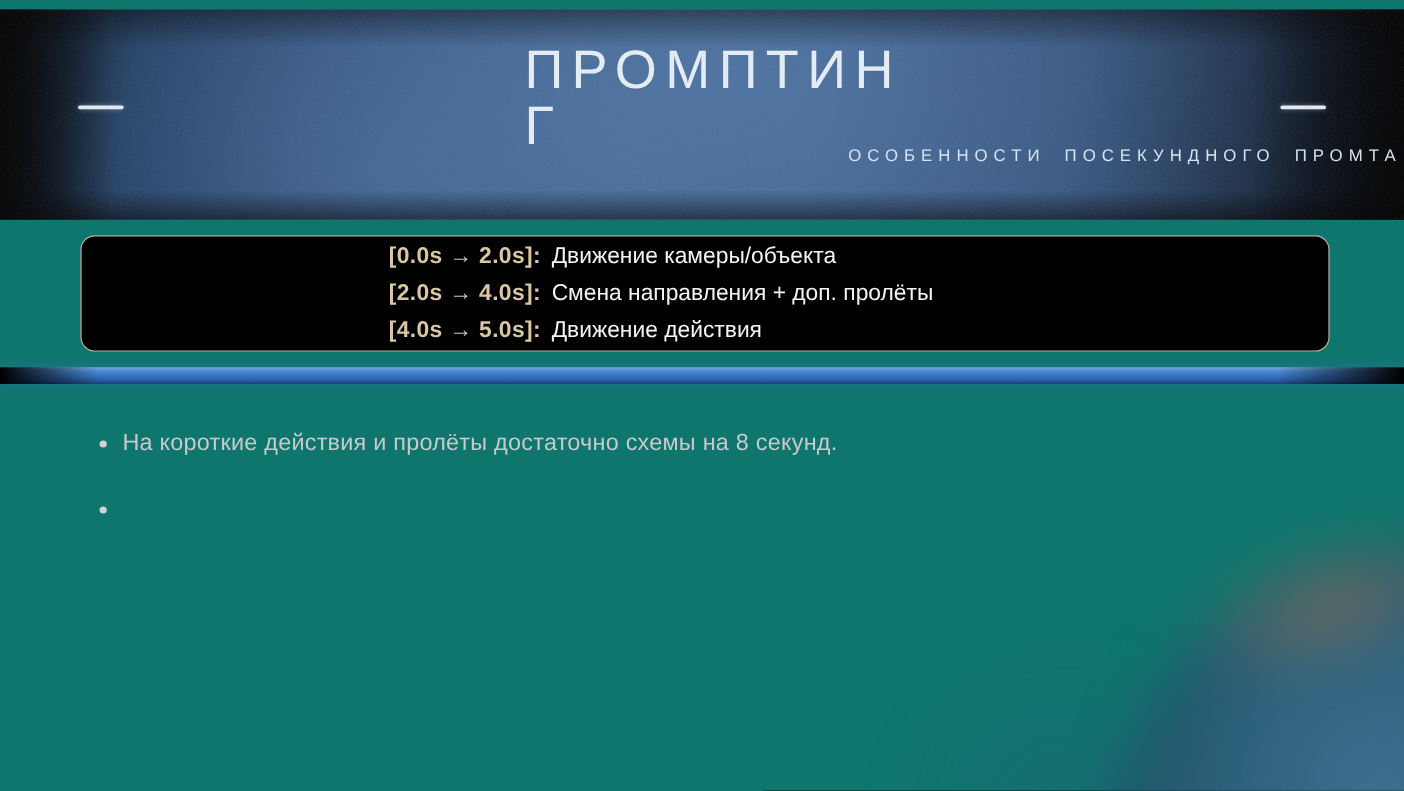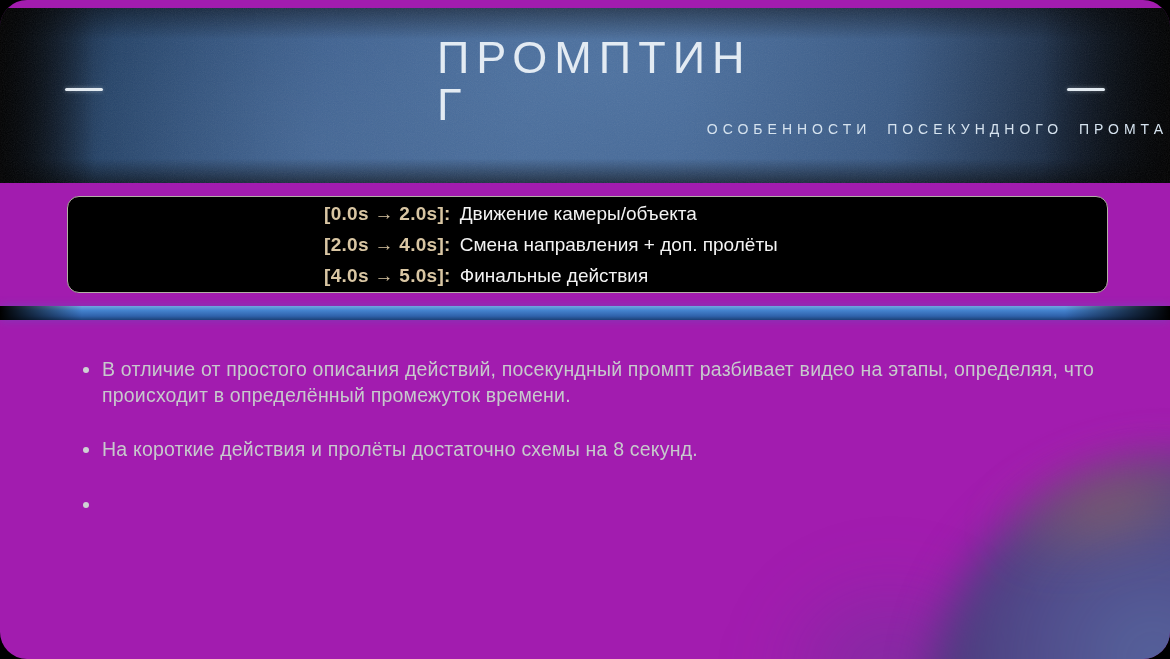--- a/index.html
+++ b/index.html
@@ -7,10 +7,9 @@
   .slide {
     position:relative;
     width:1170px; height:659px;
-    background:#a21caf;
+    background:#0f766e;
     overflow:hidden;
     font-family:"Liberation Sans", sans-serif;
-    border-radius:27px;
   }
 
   

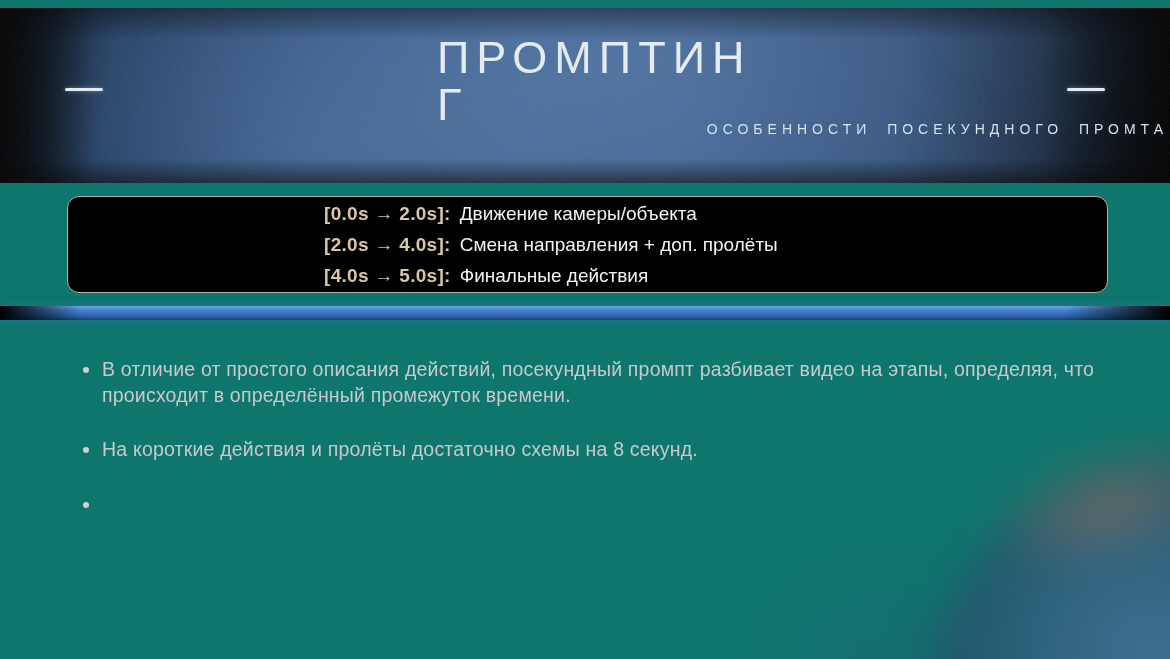--- a/index.html
+++ b/index.html
@@ -128,7 +128,7 @@
       <span class="time">[2.0s → 4.0s]:</span><span class="desc">Смена направления + доп. пролёты</span>
     </div>
     <div class="timeline-row">
-      <span class="time">[4.0s → 5.0s]:</span><span class="desc">Финальные действия</span>
+      <span class="time">[4.0s → 5.0s]:</span><span class="desc">Движение действия</span>
     </div>
   </div>
 

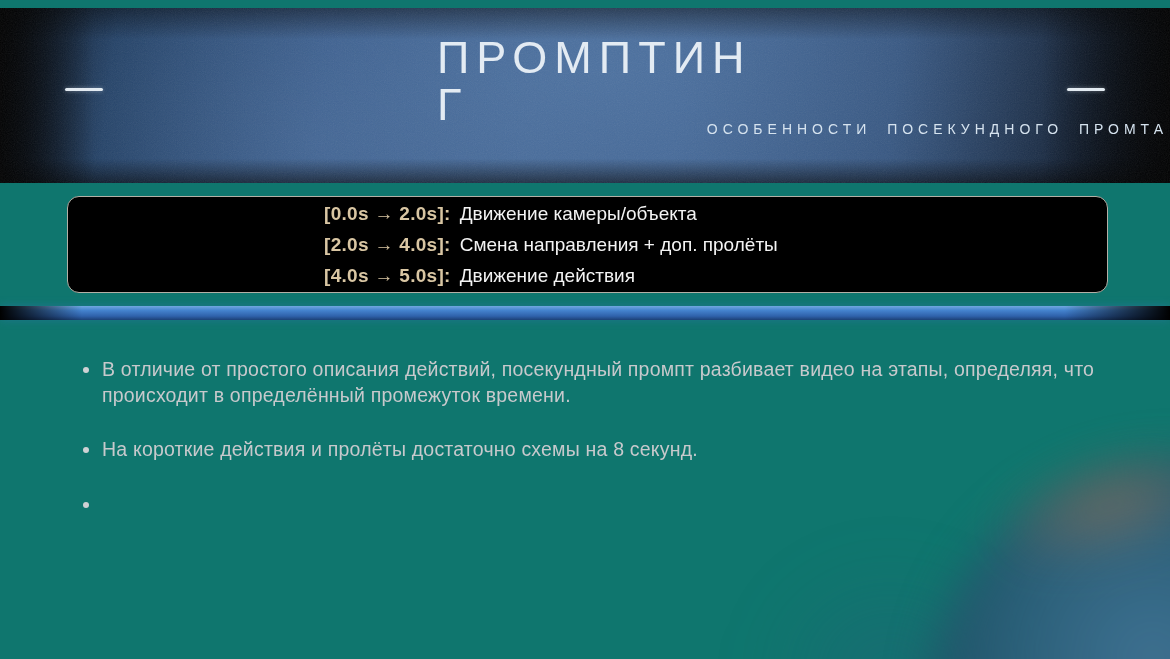--- a/index.html
+++ b/index.html
@@ -137,10 +137,6 @@
   <ul class="bullets">
     <li class="bullet-item">
       <span class="bullet-dot"></span>
-      <span>В отличие от простого описания действий, посекундный промпт разбивает видео на этапы, определяя, что происходит в определённый промежуток времени.</span>
-    </li>
-    <li class="bullet-item">
-      <span class="bullet-dot"></span>
       <span>На короткие действия и пролёты достаточно схемы на 8 секунд.</span>
     </li>
     <li class="bullet-item">

